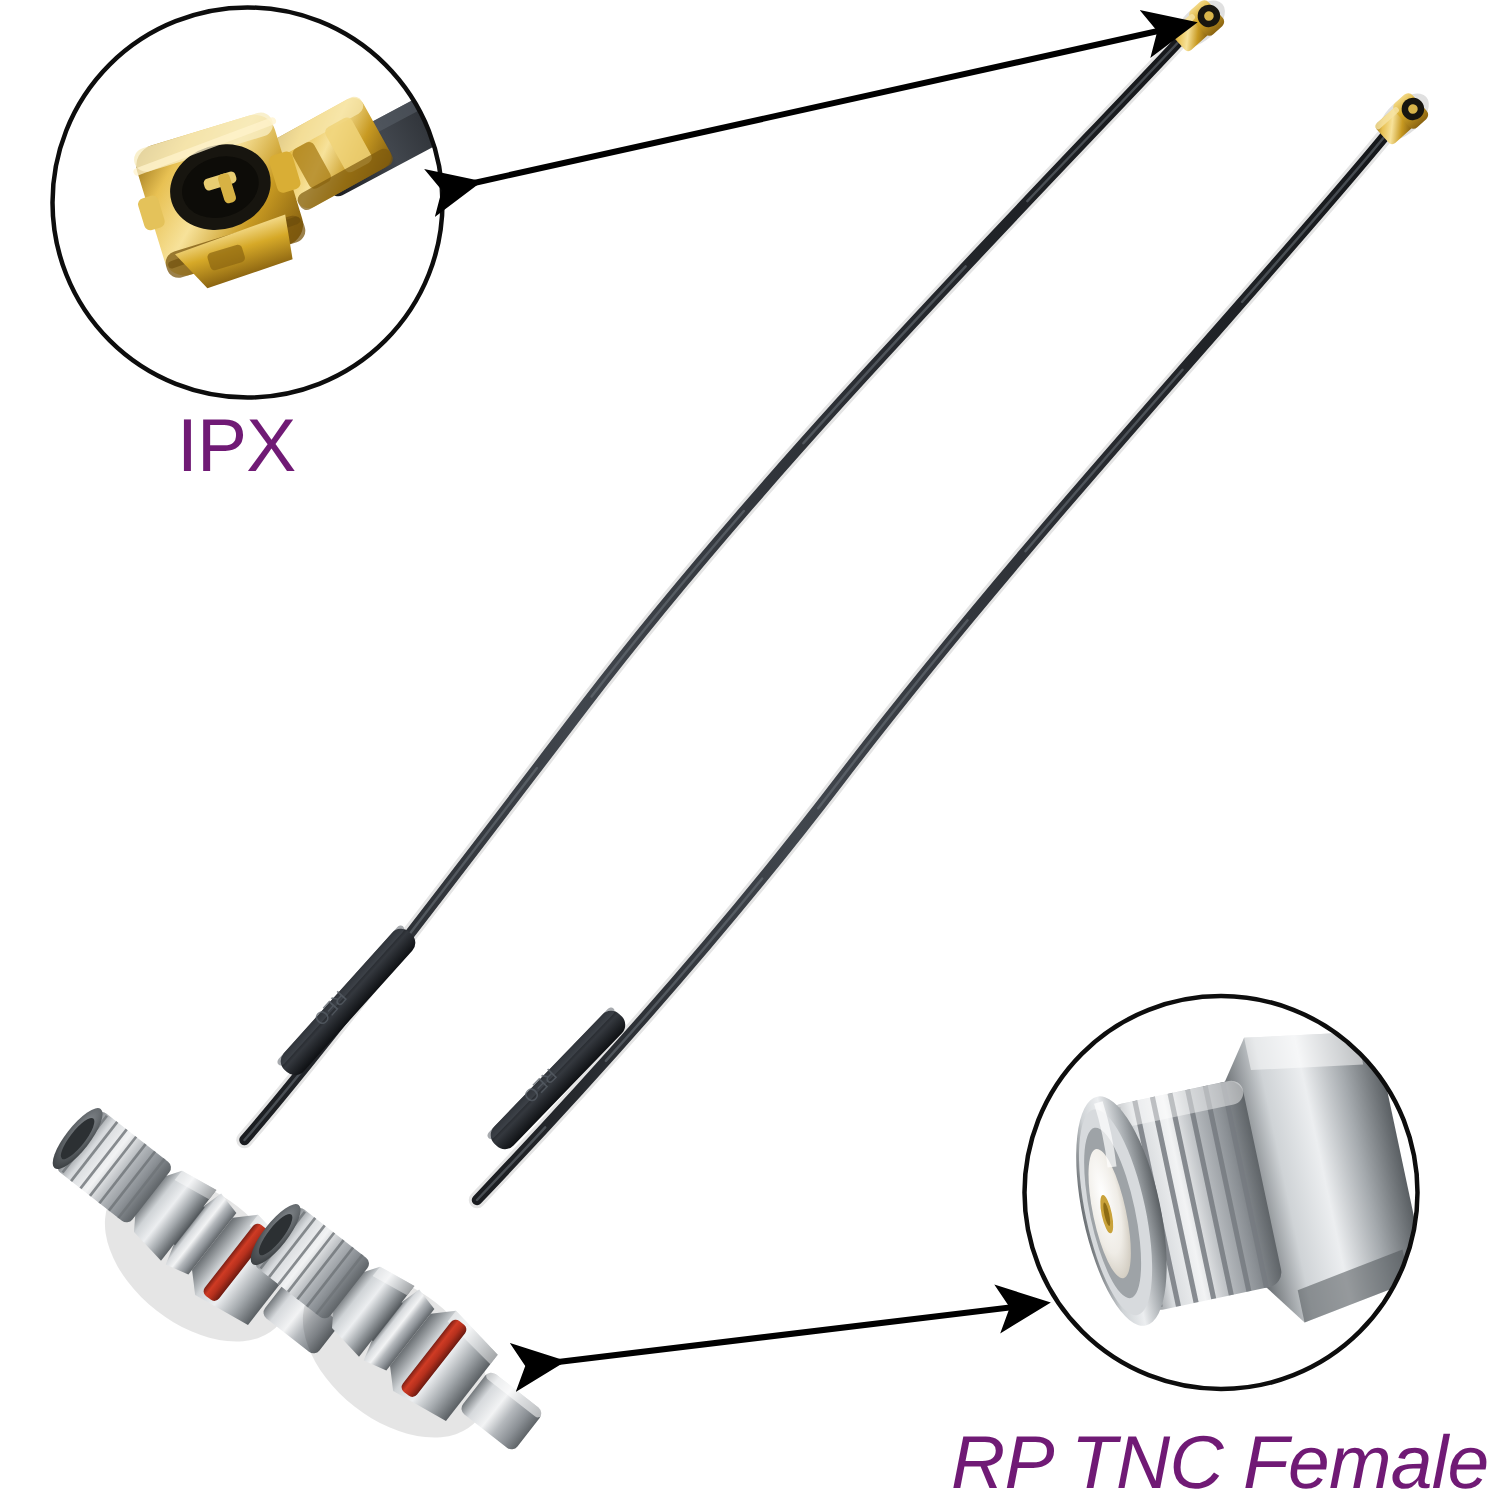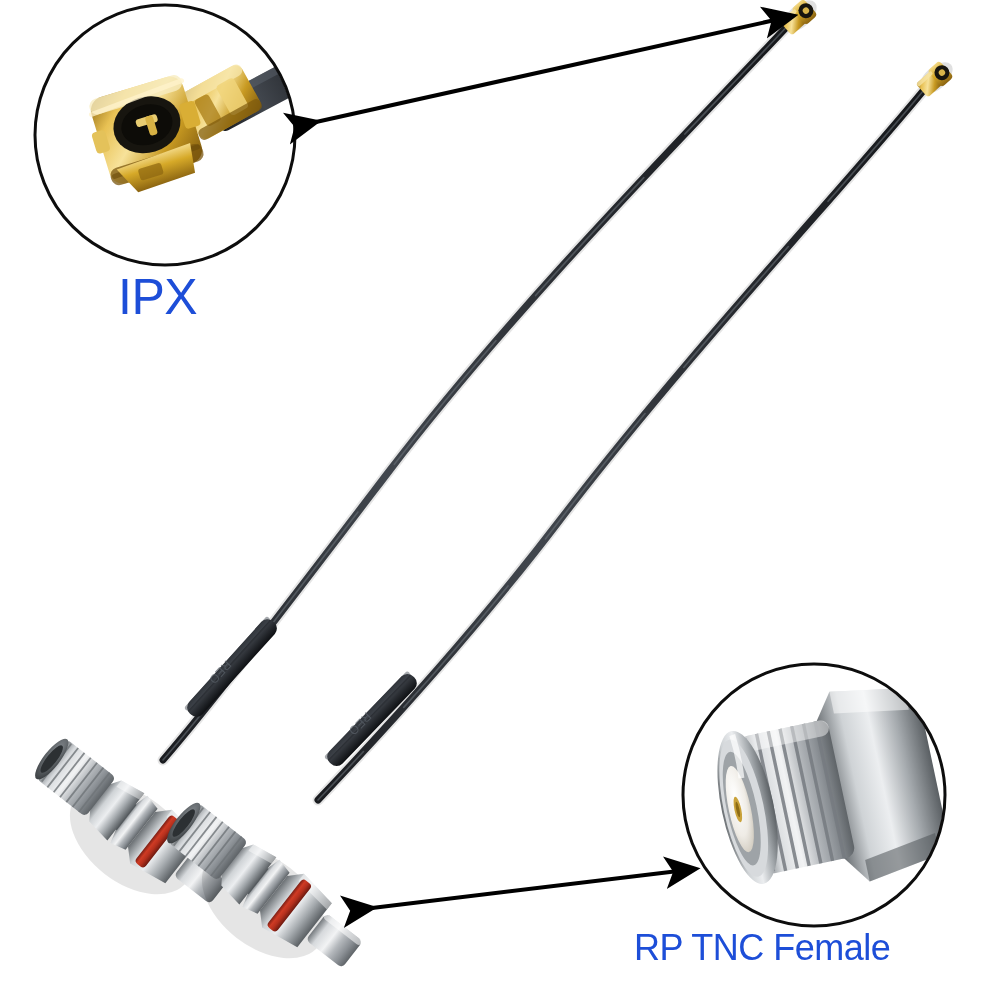--- a/index.html
+++ b/index.html
@@ -27,7 +27,7 @@
   }
   .callout-label {
     position: absolute;
-    color: #1d4ed8;
+    color: #701a75;
     font-family: "Liberation Sans", sans-serif;
     font-weight: 400;
     white-space: nowrap;

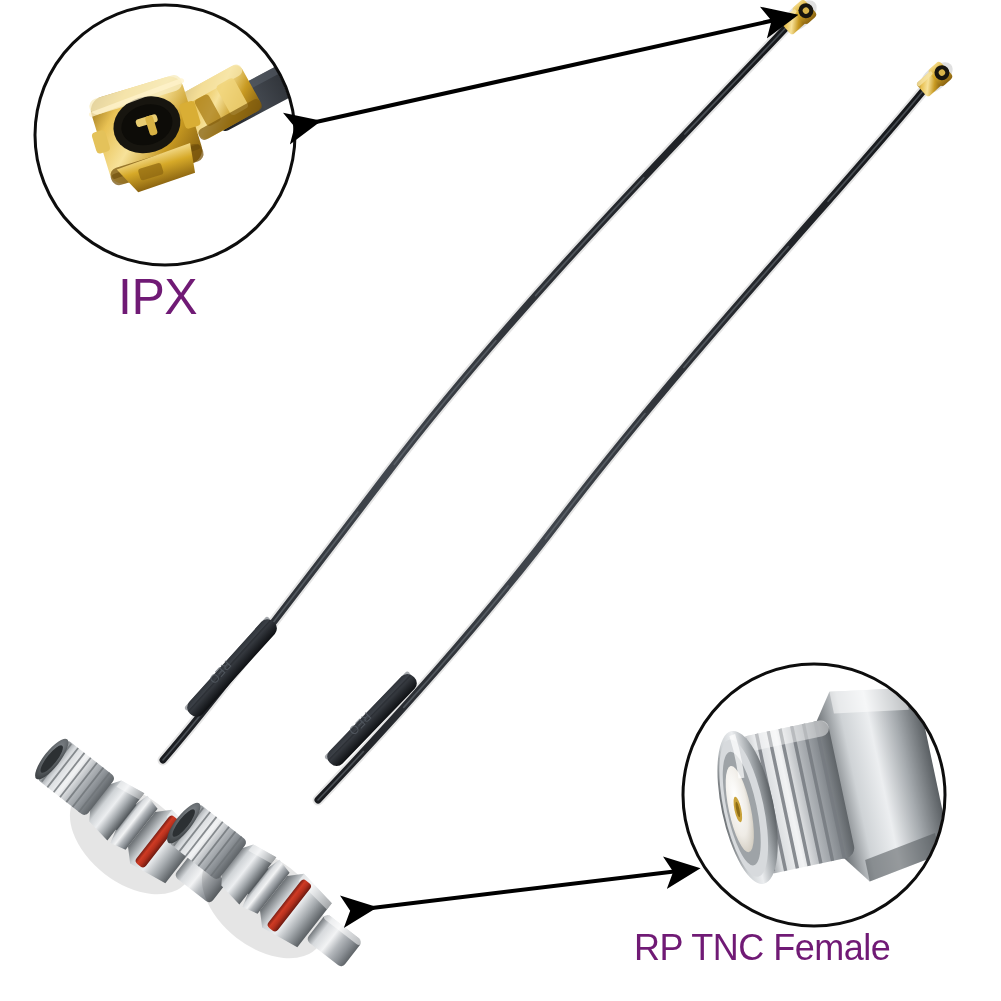--- a/index.html
+++ b/index.html
@@ -41,9 +41,10 @@
   }
   #rptnc-label {
     left: 634px;
-    top: 930px;
-    font-size: 36px;
+    top: 950px;
+    font-size: 50px;
     line-height: 1;
+    font-style: italic;
   }
 </style>
 </head>

